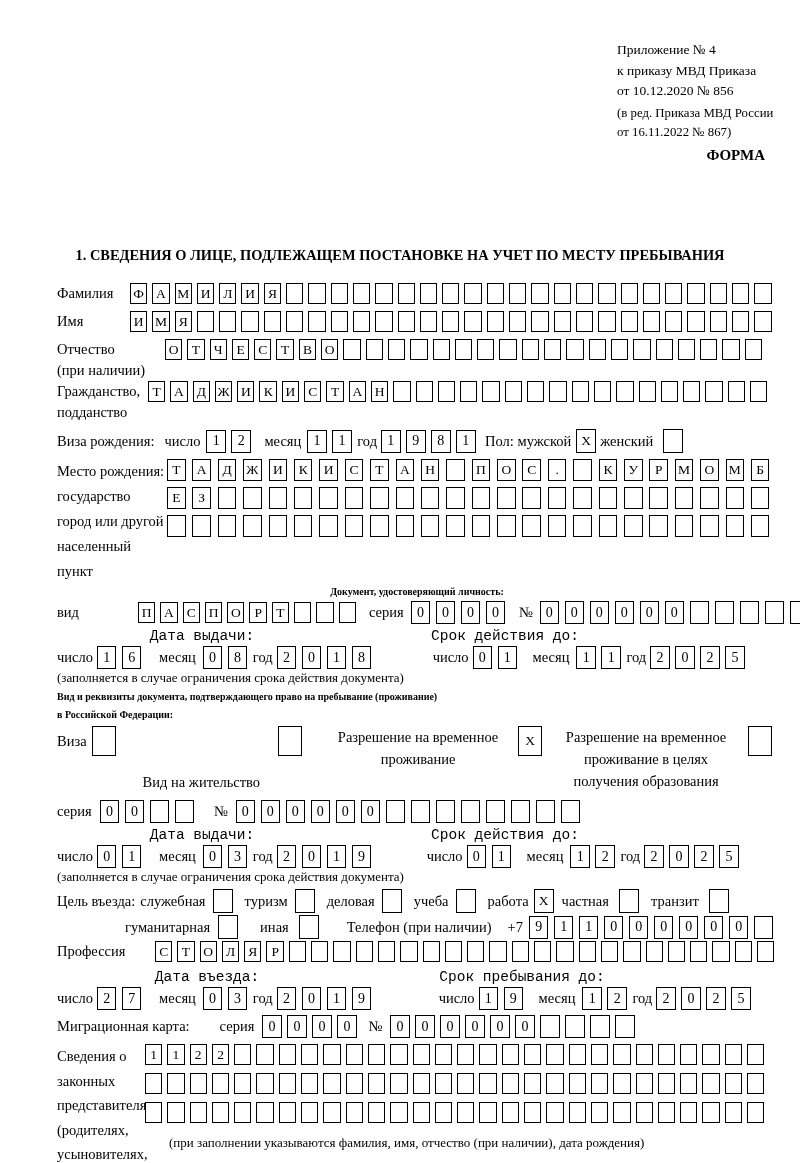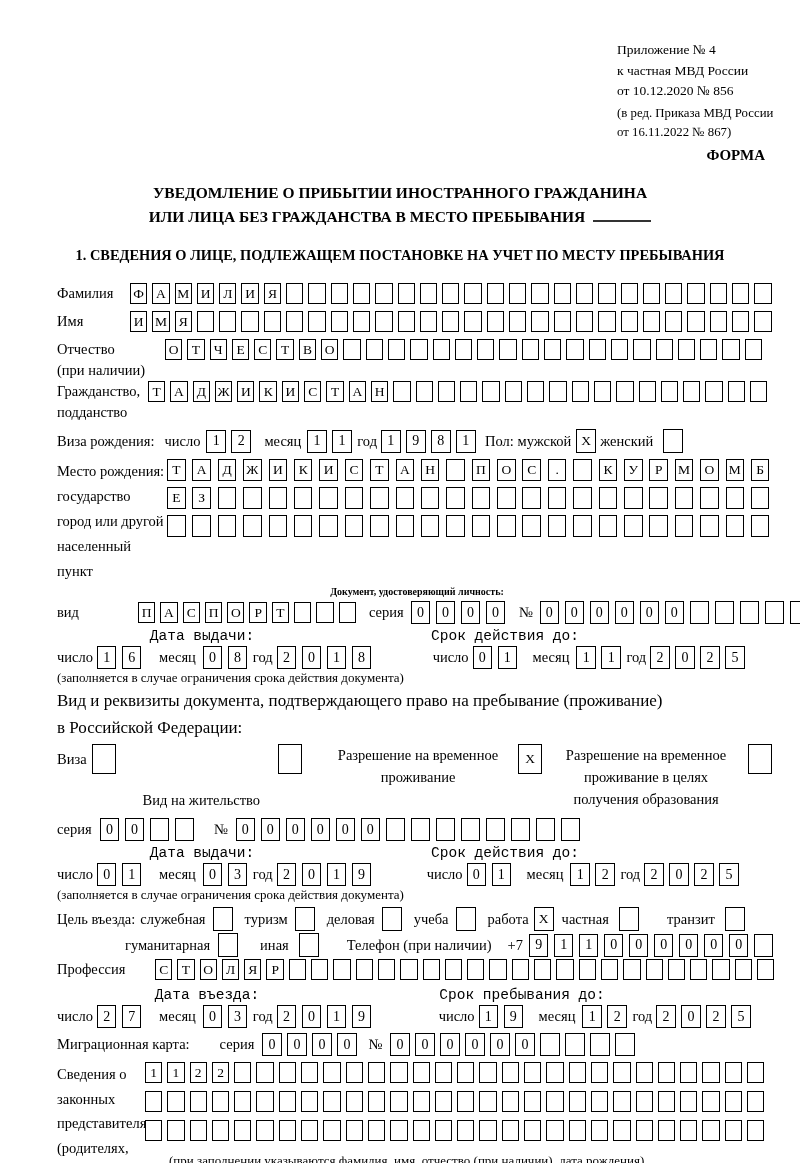--- a/index.html
+++ b/index.html
@@ -42,7 +42,7 @@
 
   <div class="appendix">
     <div>Приложение № 4</div>
-    <div>к частная МВД России</div>
+    <div>к приказу МВД Приказа</div>
     <div>от 10.12.2020 № 856</div>
     <div class="amend first">(в ред. Приказа МВД России</div>
     <div class="amend">от 16.11.2022 № 867)</div>

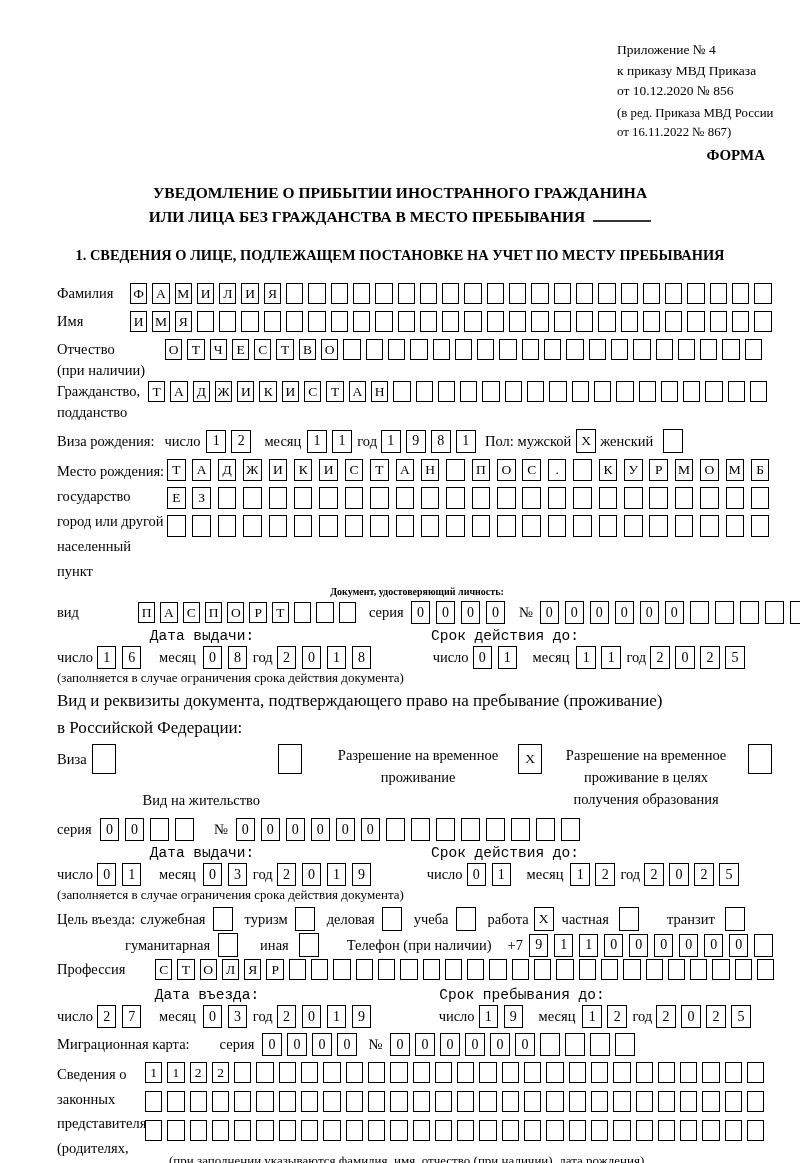--- a/index.html
+++ b/index.html
@@ -50,10 +50,6 @@
 
   <div class="forma">ФОРМА</div>
 
-  <div class="title">
-    <div>УВЕДОМЛЕНИЕ О ПРИБЫТИИ ИНОСТРАННОГО ГРАЖДАНИНА</div>
-    <div><span>ИЛИ ЛИЦА БЕЗ ГРАЖДАНСТВА В МЕСТО ПРЕБЫВАНИЯ</span><span class="uline"></span></div>
-  </div>
 
   <div class="sec1">1. СВЕДЕНИЯ О ЛИЦЕ, ПОДЛЕЖАЩЕМ ПОСТАНОВКЕ НА УЧЕТ ПО МЕСТУ ПРЕБЫВАНИЯ</div>
 

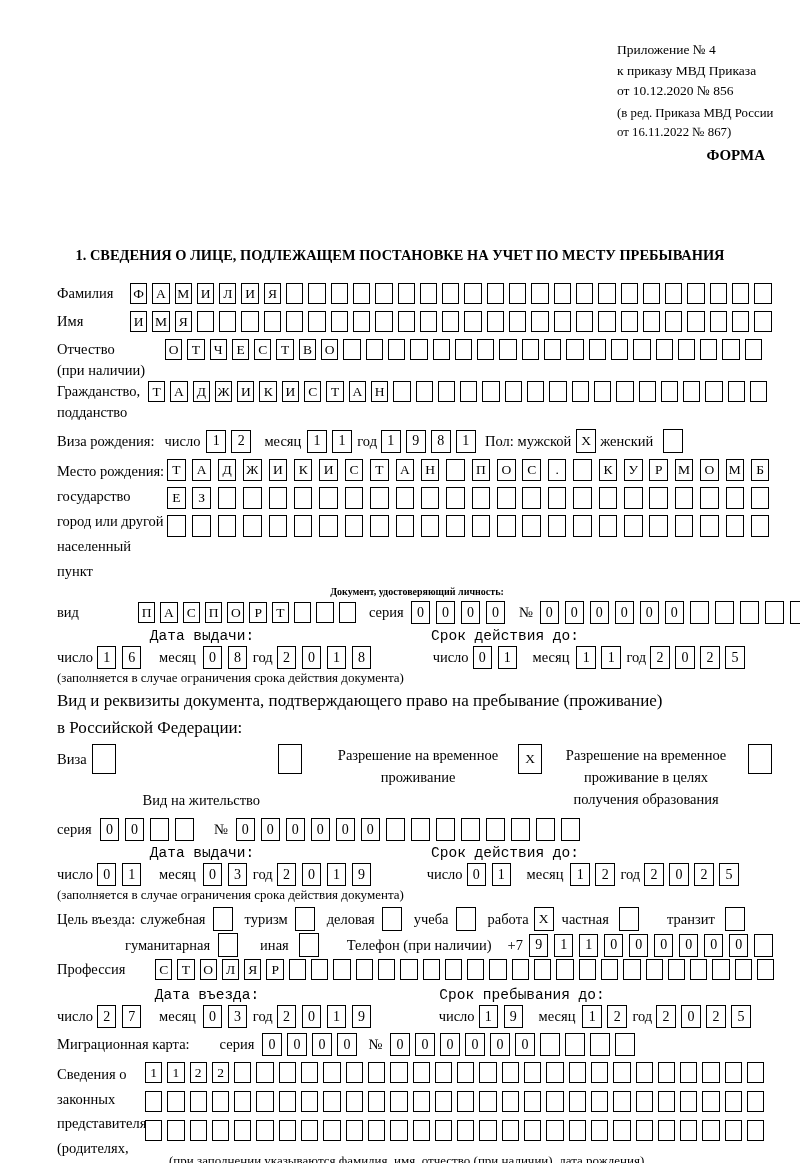--- a/index.html
+++ b/index.html
@@ -31,7 +31,7 @@
   .heads{display:flex;font-size:14.5px;margin-top:4px;margin-bottom:2px;}
   .heads span{display:inline-block;text-align:center;font-family:Liberation Mono, monospace;}
   .cap{font-size:13px;text-align:left;width:722px;margin-top:1px;margin-bottom:4px;}
-  .plain{font-size:17px;margin-top:5px;}
+  .plain{font-size:10px;margin-top:5px;font-weight:bold;}
   .ctr{display:inline-block;text-align:center;font-size:14.5px;line-height:22px;}
   .note{font-size:13px;margin-top:2px;}
 </style>

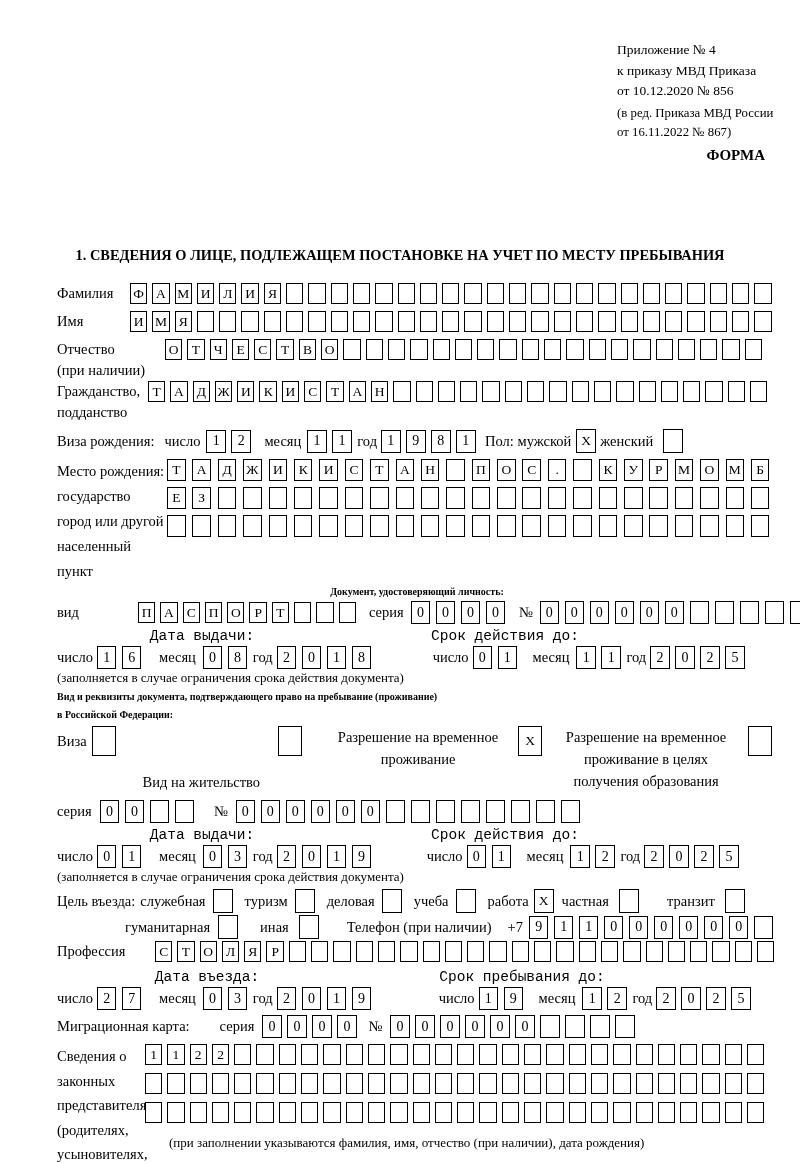--- a/index.html
+++ b/index.html
@@ -525,7 +525,7 @@
       <span class="boxes">
           <span class="box c"></span>
         </span>
-      <span class="lbl" style="margin-left:28px;margin-right:10px;">транзит</span>
+      <span class="lbl" style="margin-left:12px;margin-right:10px;">транзит</span>
       <span class="boxes">
           <span class="box c"></span>
         </span>

